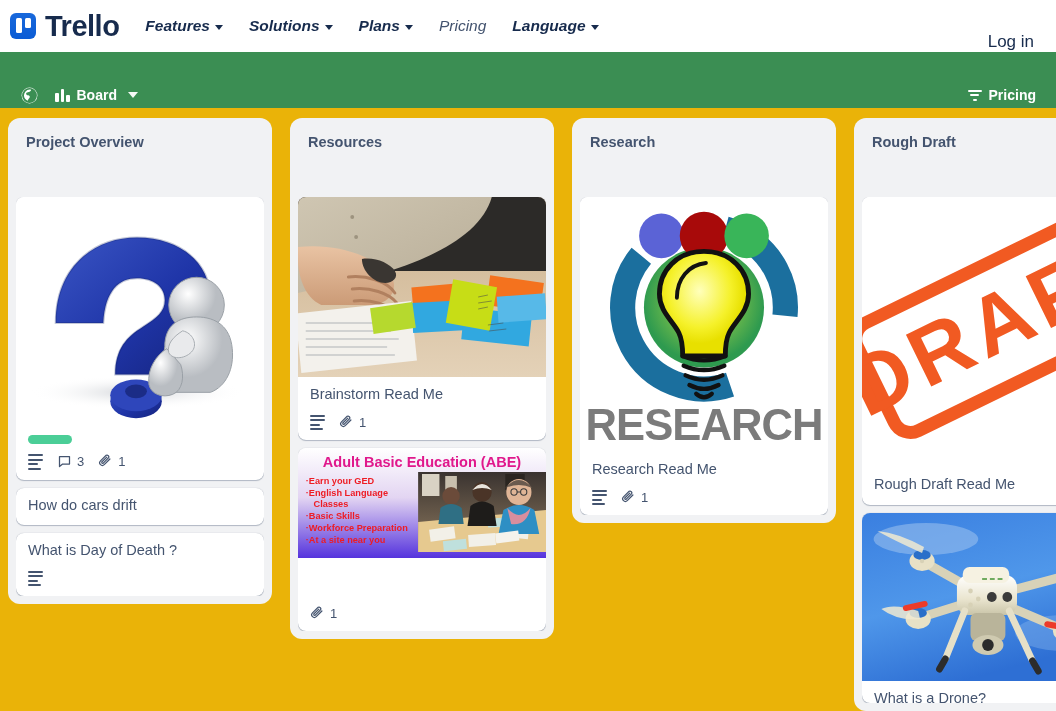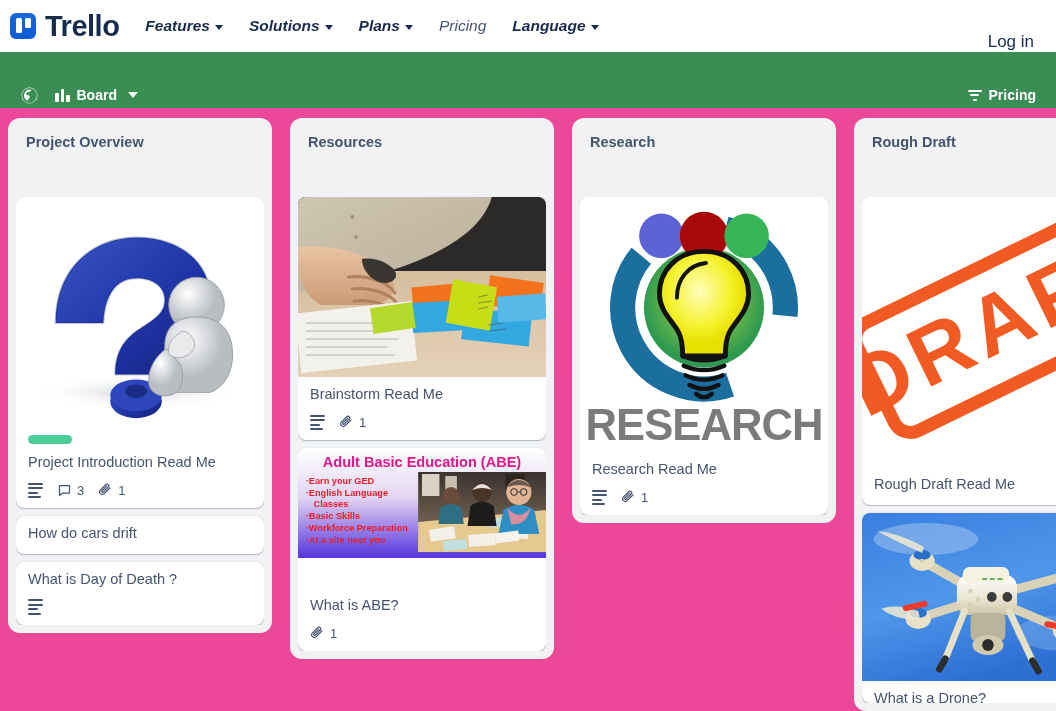--- a/index.html
+++ b/index.html
@@ -81,7 +81,7 @@
 
   
   .board {
-    background: #ec4899;
+    background: #eab308;
     height: calc(711px - 52px - 56px);
     display: flex; align-items: flex-start;
     gap: 18px; padding: 10px 0 0 8px;

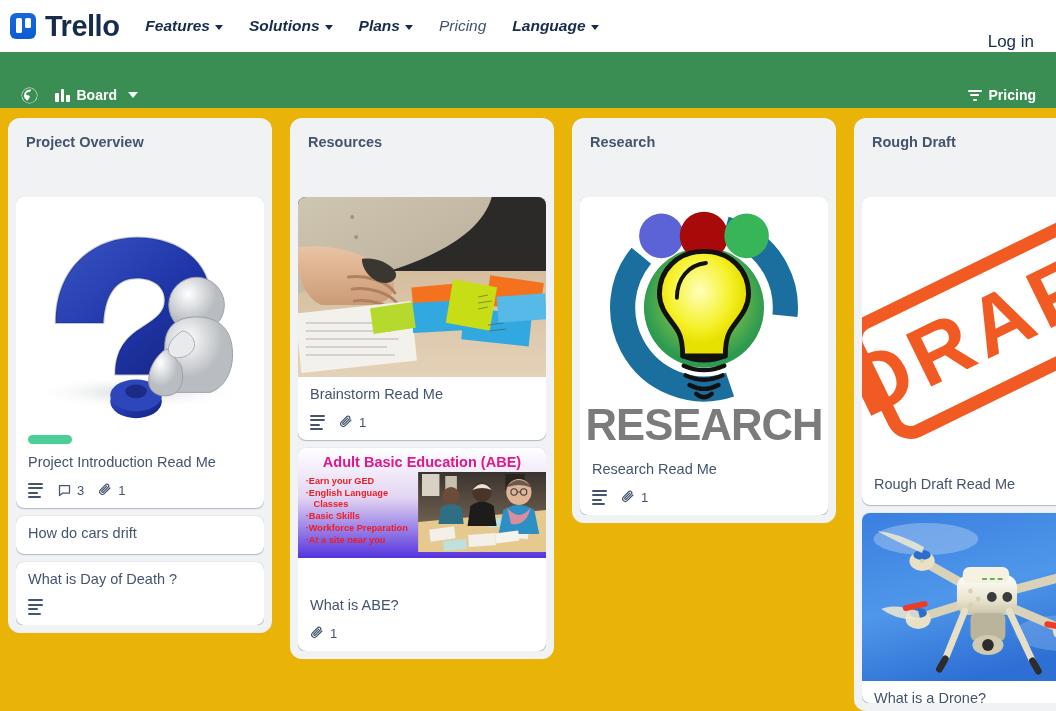--- a/index.html
+++ b/index.html
@@ -233,7 +233,6 @@
         </div>
         <div class="card-body">
           <div class="label-pill"></div>
-          <div class="card-title">Project Introduction Read Me</div>
           <div class="badges">
             <span class="badge">
               <span class="desc-ic">

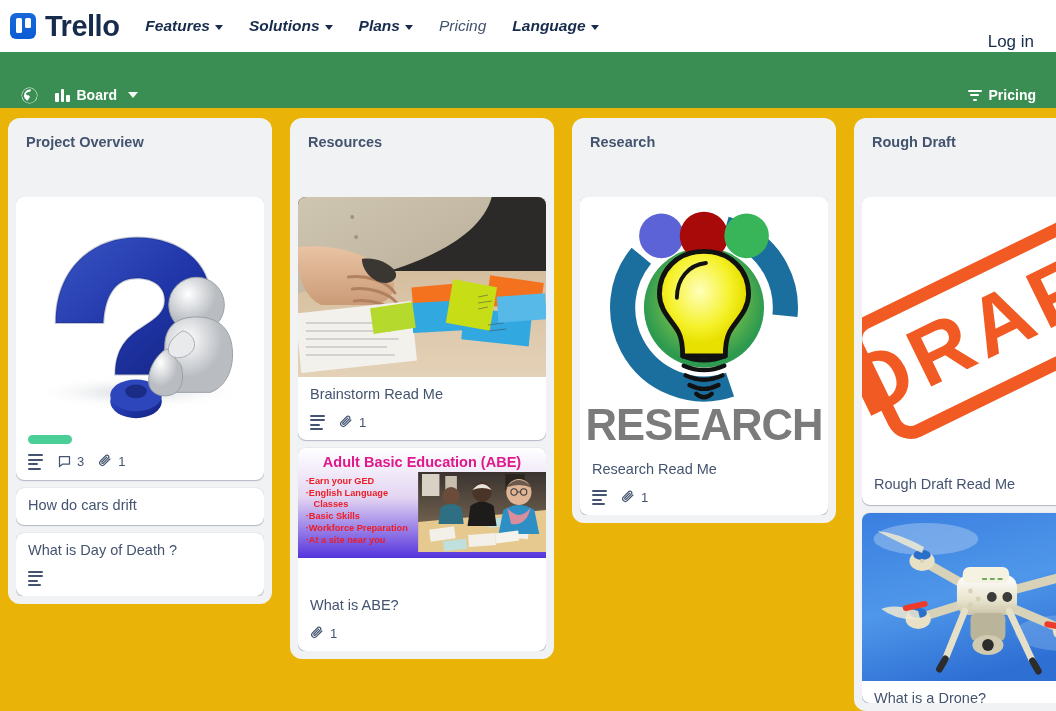--- a/index.html
+++ b/index.html
@@ -406,7 +406,6 @@
           </svg>
         </div>
         <div class="card-body">
-          <div class="card-title">What is ABE?</div>
           <div class="badges">
             <span class="badge">
               <svg width="15" height="15" viewBox="0 0 24 24">

